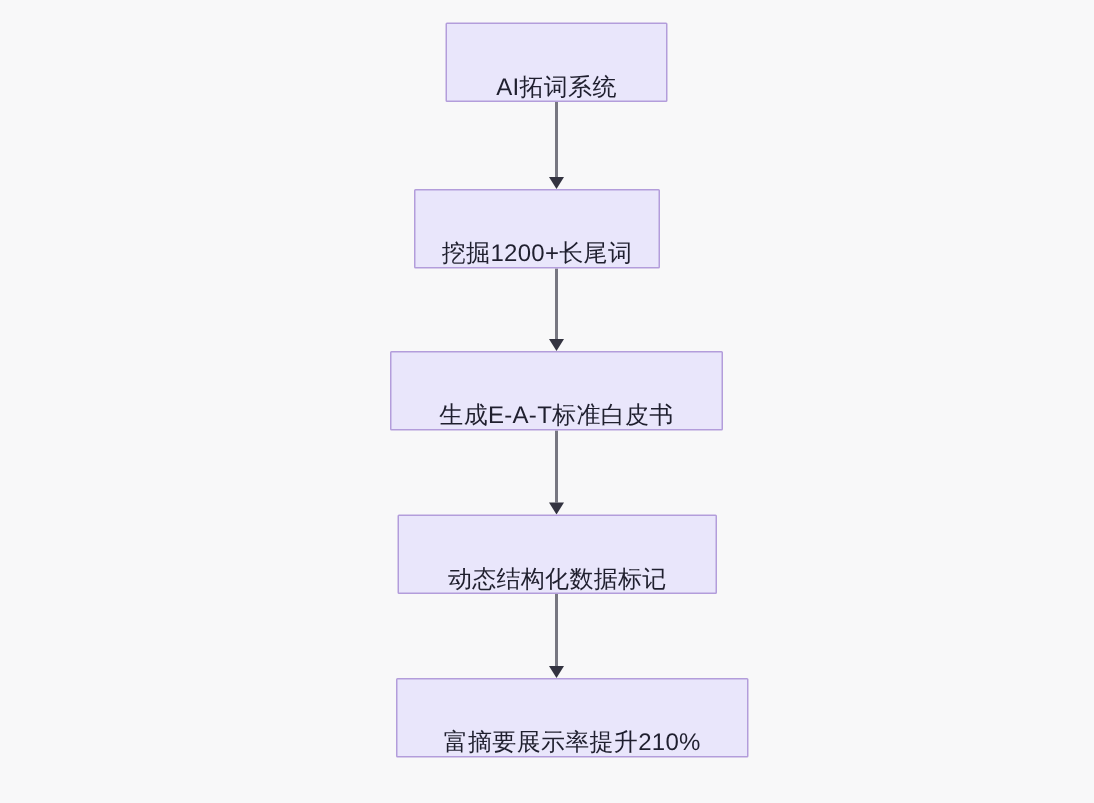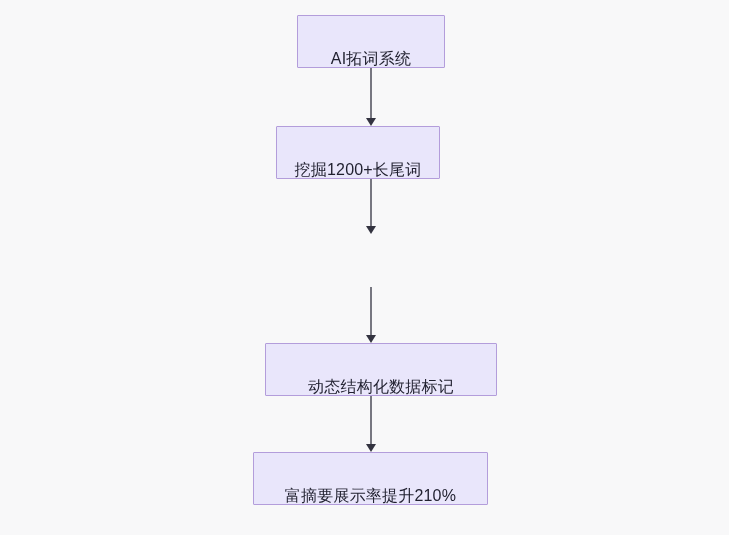--- a/index.html
+++ b/index.html
@@ -88,6 +88,9 @@
   <div class="node" style="left: 276px; top: 126px; width: 164px; height: 53px; background: rgb(233, 230, 251); border-color: rgb(179, 157, 219); color: rgb(31, 31, 46);">
     <span class="node-label">挖掘1200+长尾词</span>
   </div>
+  <div class="node" style="left: 260px; top: 234px; width: 222px; height: 53px; background: rgb(233, 230, 251); border-color: rgb(179, 157, 219); color: rgb(31, 31, 46);">
+    <span class="node-label">生成E-A-T标准白皮书</span>
+  </div>
   <div class="node" style="left: 265px; top: 343px; width: 232px; height: 53px; background: rgb(233, 230, 251); border-color: rgb(179, 157, 219); color: rgb(31, 31, 46);">
     <span class="node-label">动态结构化数据标记</span>
   </div>

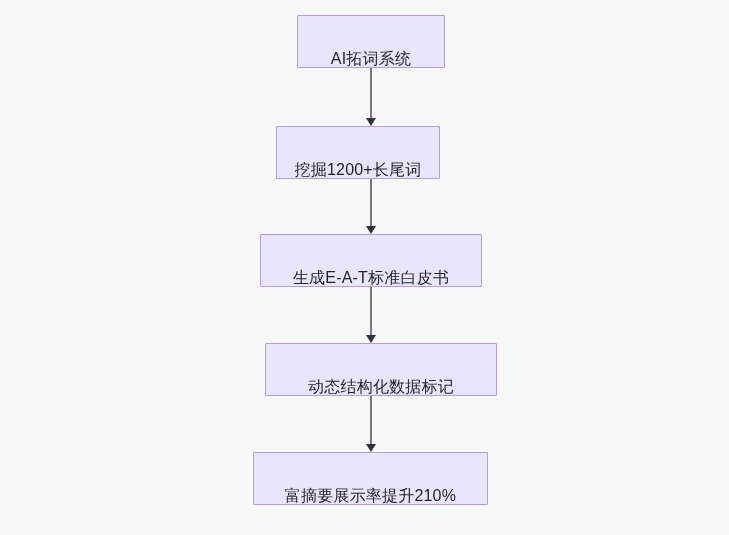--- a/index.html
+++ b/index.html
@@ -91,7 +91,7 @@
   <div class="node" style="left: 260px; top: 234px; width: 222px; height: 53px; background: rgb(233, 230, 251); border-color: rgb(179, 157, 219); color: rgb(31, 31, 46);">
     <span class="node-label">生成E-A-T标准白皮书</span>
   </div>
-  <div class="node" style="left: 265px; top: 343px; width: 232px; height: 53px; background: rgb(233, 230, 251); border-color: rgb(179, 157, 219); color: rgb(31, 31, 46);">
+  <div class="node" style="left: 265px; top: 343px; width: 213px; height: 53px; background: rgb(233, 230, 251); border-color: rgb(179, 157, 219); color: rgb(31, 31, 46);">
     <span class="node-label">动态结构化数据标记</span>
   </div>
   <div class="node" style="left: 253px; top: 452px; width: 235px; height: 53px; background: rgb(233, 230, 251); border-color: rgb(179, 157, 219); color: rgb(31, 31, 46);">

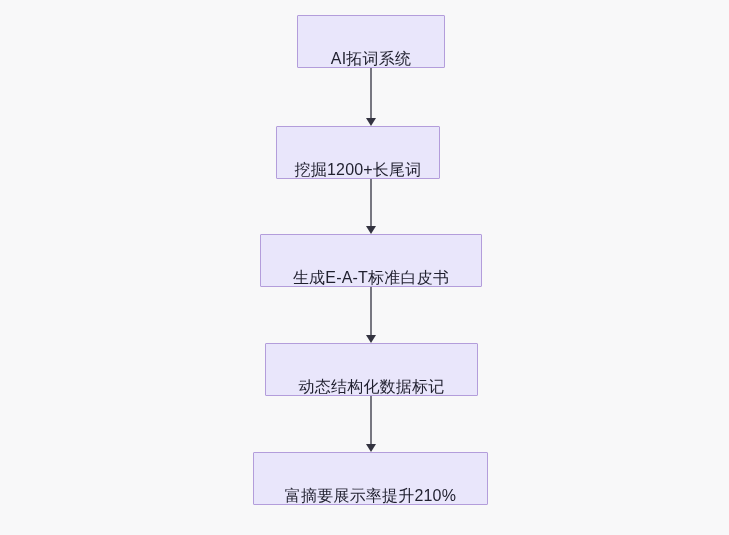--- a/index.html
+++ b/index.html
@@ -94,7 +94,7 @@
   <div class="node" style="left: 265px; top: 343px; width: 213px; height: 53px; background: rgb(233, 230, 251); border-color: rgb(179, 157, 219); color: rgb(31, 31, 46);">
     <span class="node-label">动态结构化数据标记</span>
   </div>
-  <div class="node" style="left: 253px; top: 452px; width: 235px; height: 53px; background: rgb(233, 230, 251); border-color: rgb(179, 157, 219); color: rgb(31, 31, 46);">
+  <div class="node" style="left: 264px; top: 452px; width: 235px; height: 53px; background: rgb(233, 230, 251); border-color: rgb(179, 157, 219); color: rgb(31, 31, 46);">
     <span class="node-label">富摘要展示率提升210%</span>
   </div>
 

